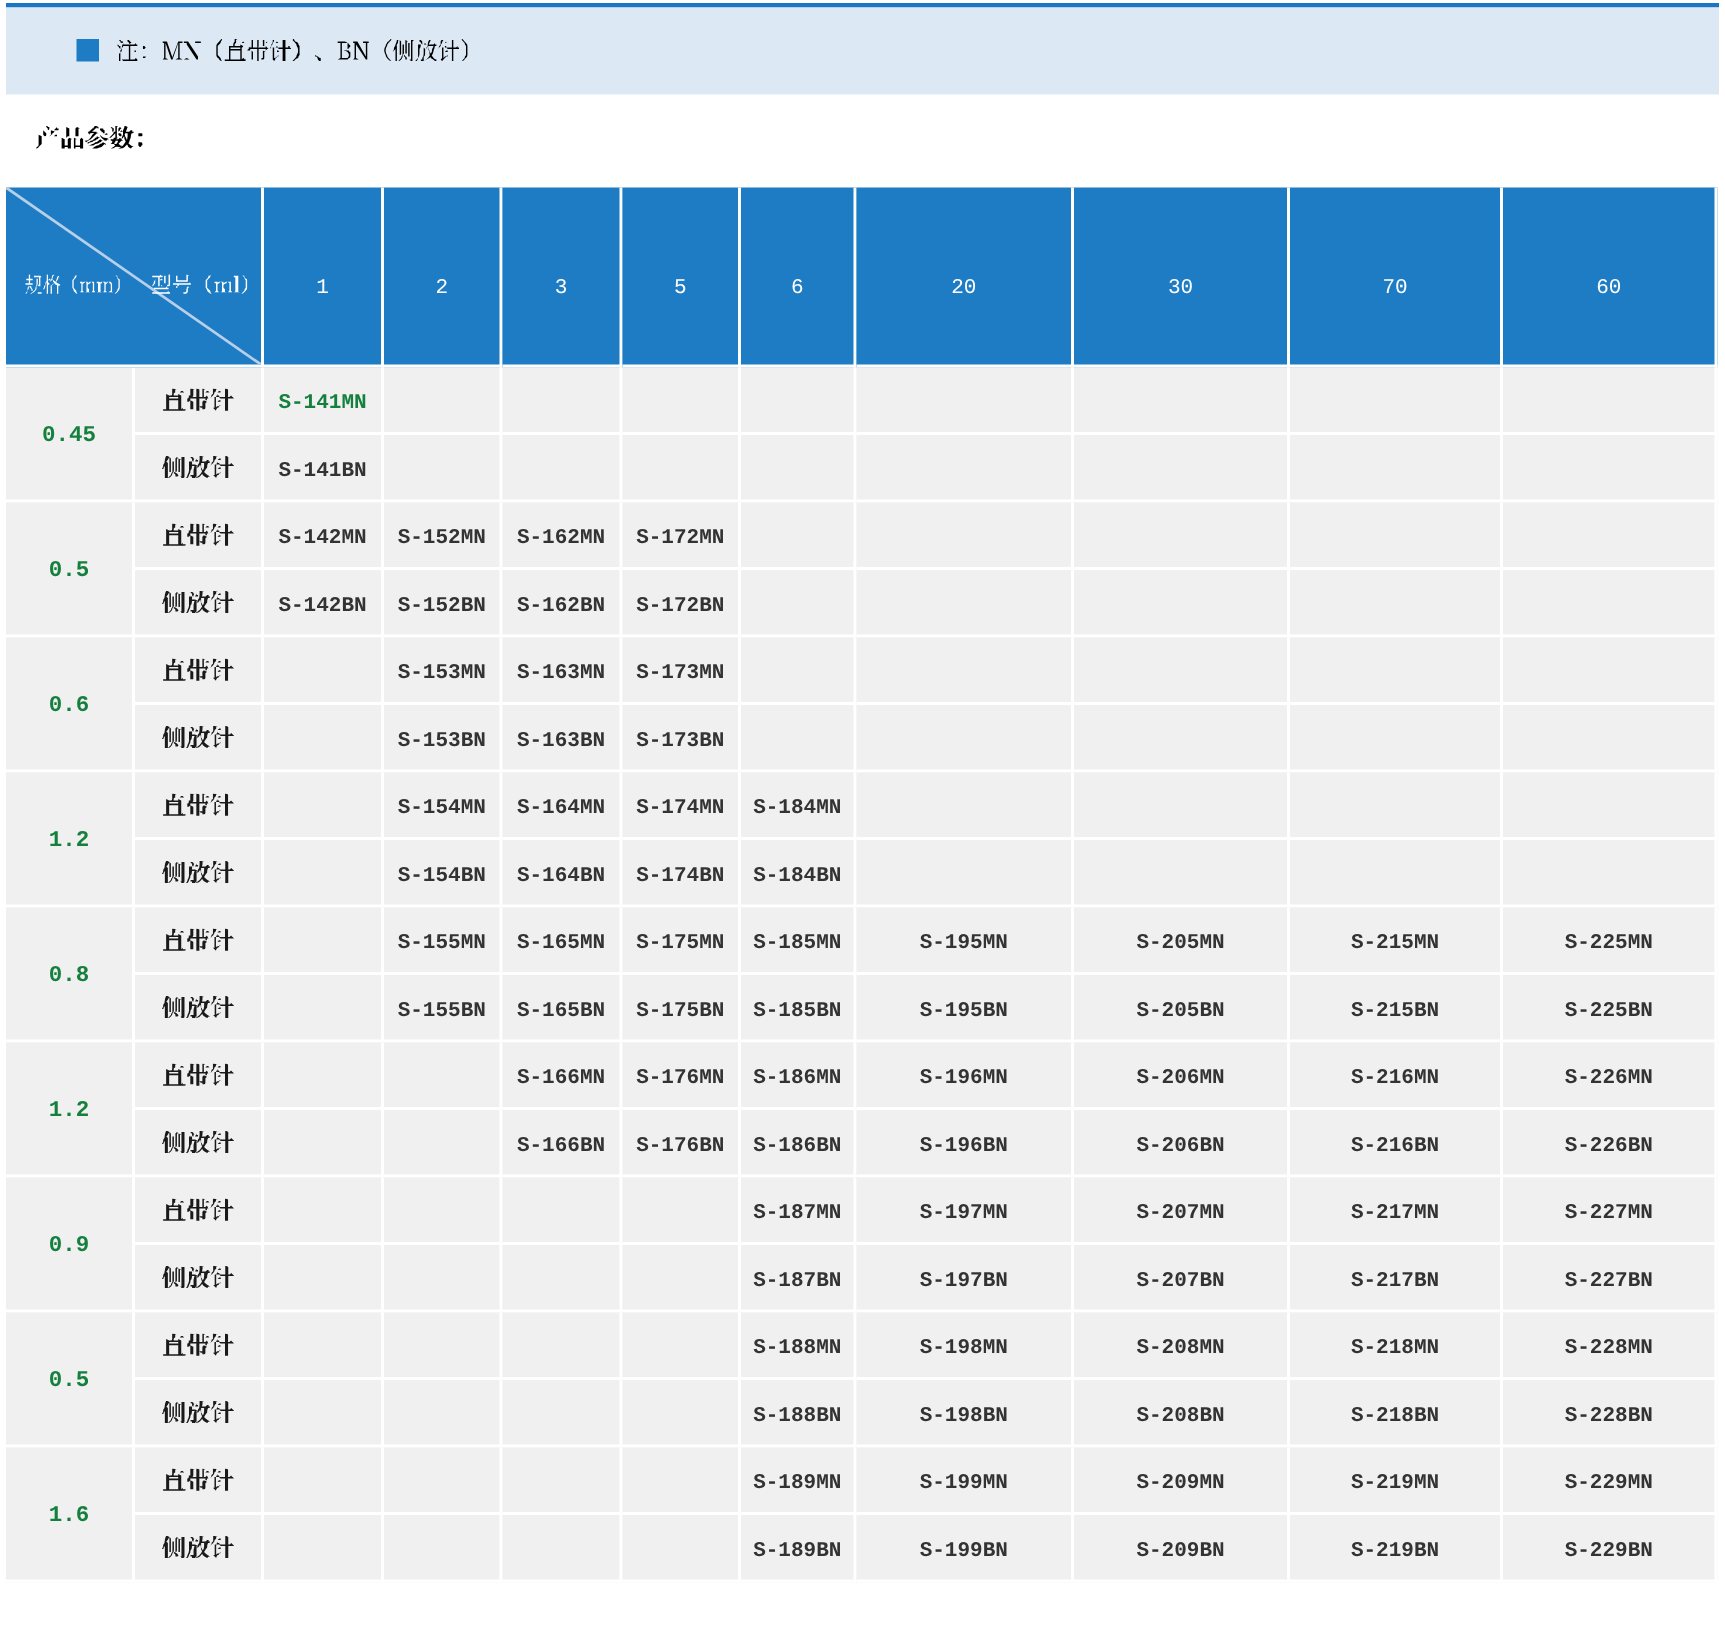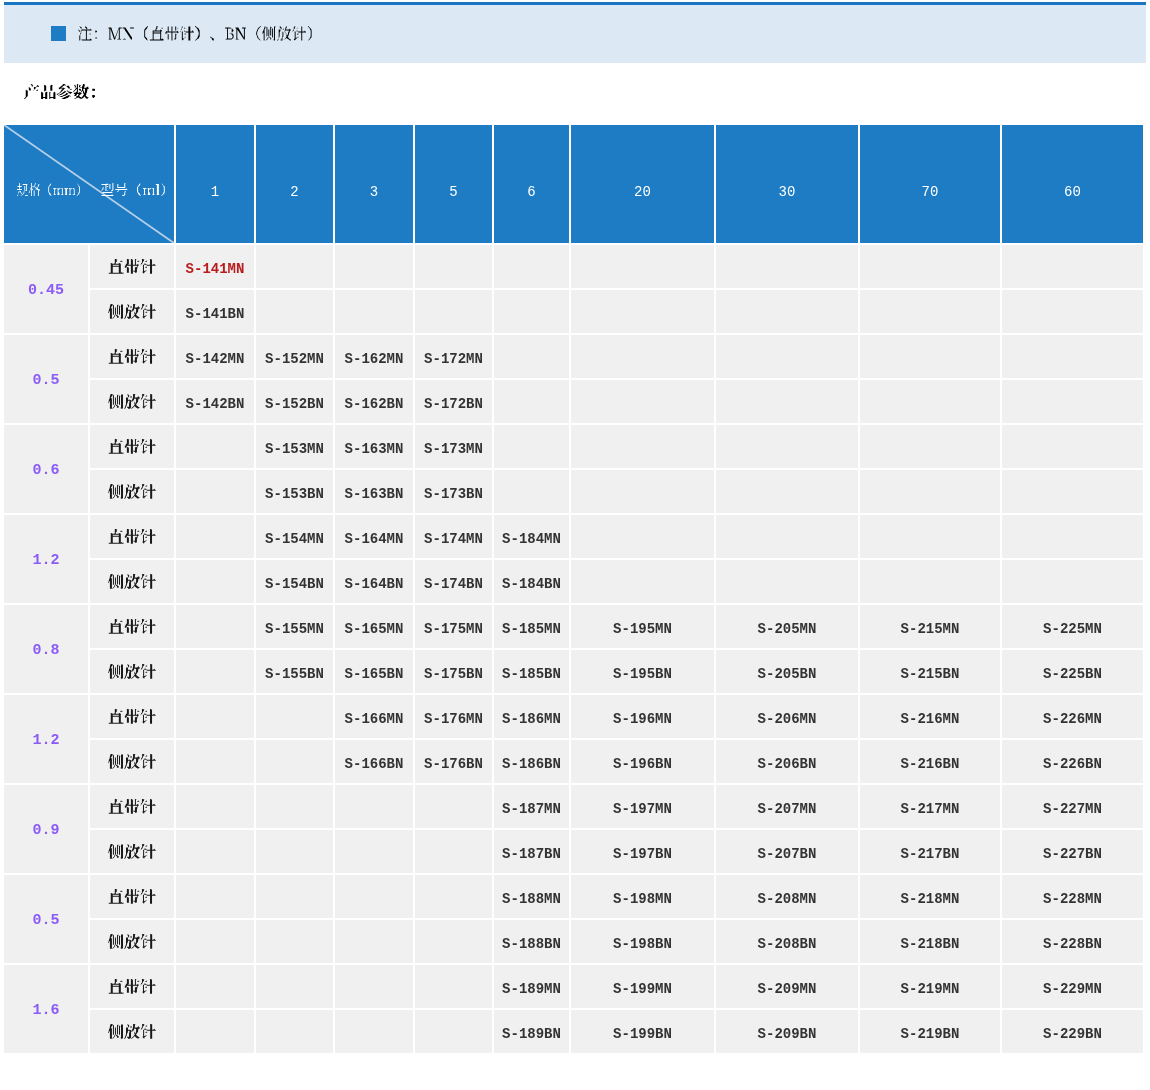--- a/index.html
+++ b/index.html
@@ -24,7 +24,7 @@
   .spec{font-weight:700;font-size:15px;color:#8b5cf6;padding-top:3px}
   .rl .rlg{vertical-align:middle}
   .mc{font-size:14px;color:#333;font-weight:700;padding-top:4px}
-  .hl{color:#b91c1c}
+  .hl{color:#15803d}
   .glyph{display:block}
 </style>
 </head>

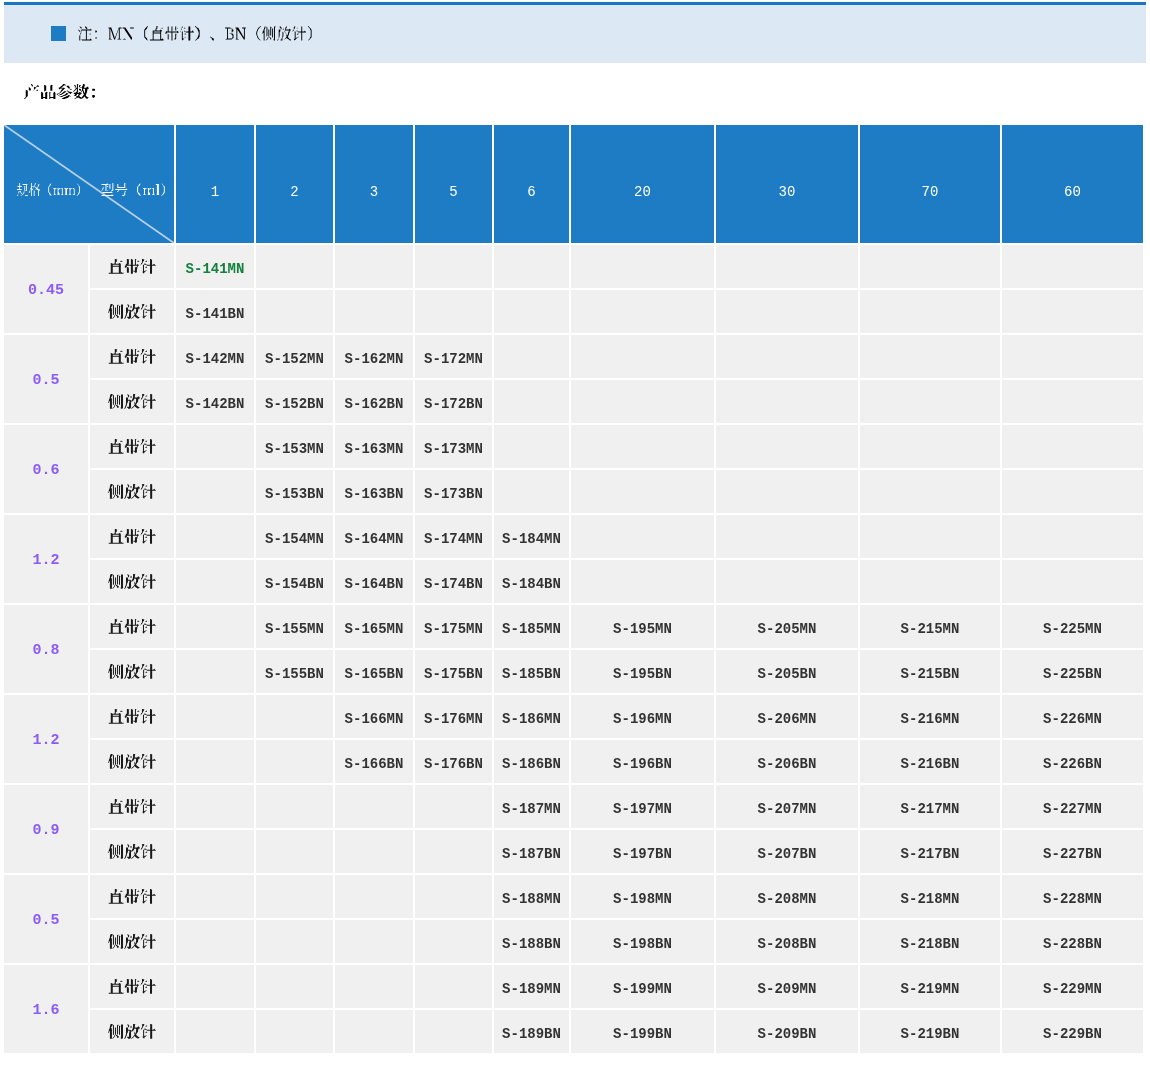--- a/index.html
+++ b/index.html
@@ -21,7 +21,7 @@
   .c-spec{position:absolute;left:13px;top:58px;color:#fff}
   .c-model{position:absolute;left:97px;top:58px;color:#fff}
   tbody td,tbody th{background:#f0f0f0;height:45px}
-  .spec{font-weight:700;font-size:15px;color:#8b5cf6;padding-top:3px}
+  .spec{font-weight:700;font-size:15px;color:#15803d;padding-top:3px}
   .rl .rlg{vertical-align:middle}
   .mc{font-size:14px;color:#333;font-weight:700;padding-top:4px}
   .hl{color:#15803d}

